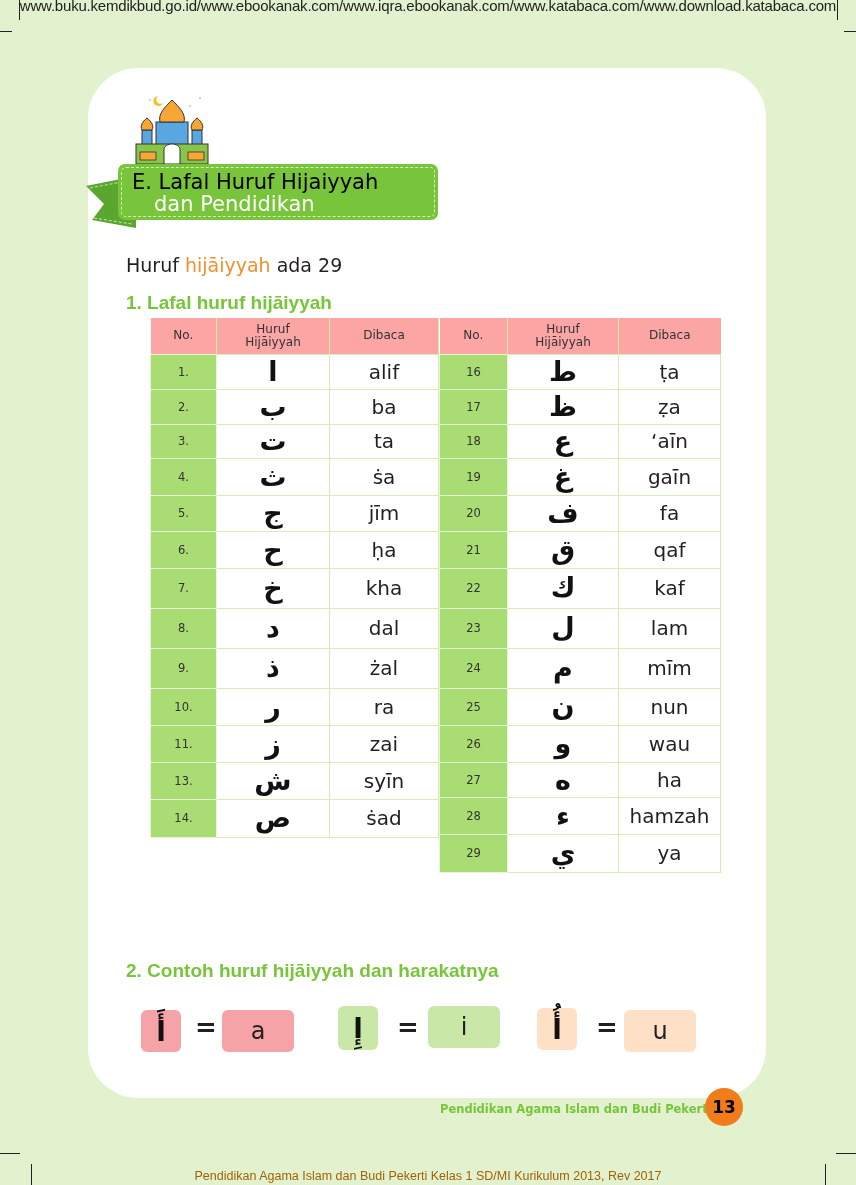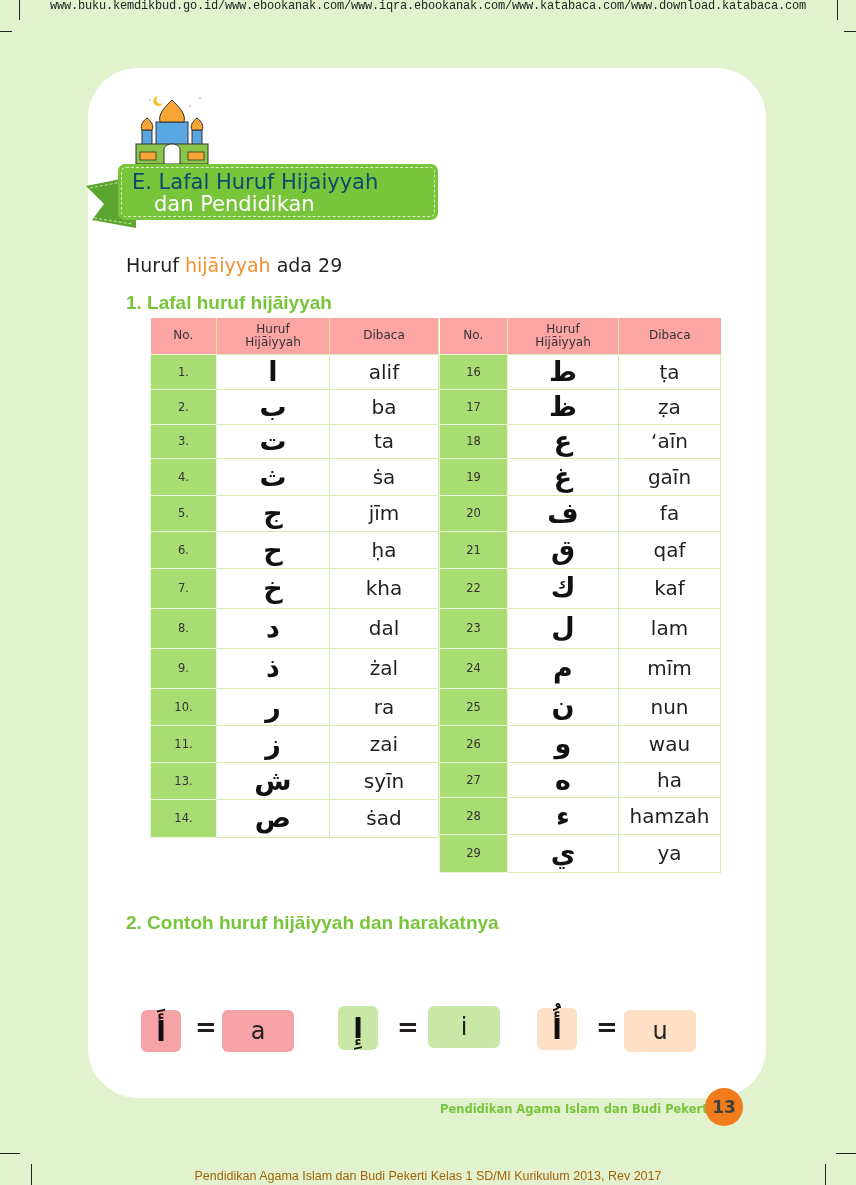--- a/index.html
+++ b/index.html
@@ -6,7 +6,7 @@
   html, body { width: 856px; height: 1185px; overflow: hidden; }
   body { background: #e3f2ce; font-family: "DejaVu Sans", sans-serif; position: relative; color: #231f20; }
 
-  .top-url { position: absolute; top: 0; left: 0; width: 856px; text-align: center; font-family: Liberation Mono, monospace; font-size: 12px; color: #222; letter-spacing: -0.2px; line-height: 12px; }
+  .top-url { position: absolute; top: 0; left: 0; width: 856px; text-align: center; font-family: Liberation Sans, sans-serif; font-size: 15px; color: #222; letter-spacing: -0.2px; line-height: 12px; }
   .bottom-credit { position: absolute; top: 1169px; left: 0; width: 856px; text-align: center; font-family: "Liberation Sans", sans-serif; font-size: 12.5px; color: #a16207; }
 
   .crop { position: absolute; background: #222; }

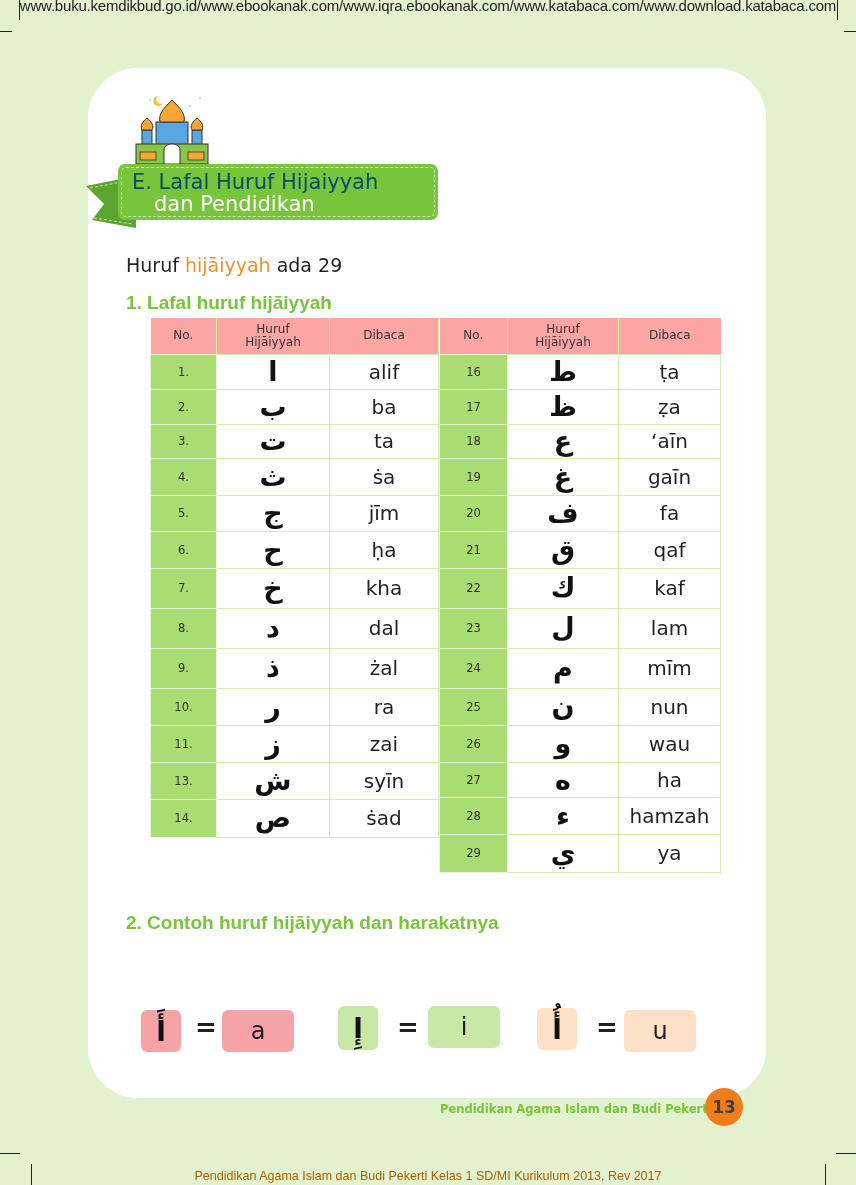--- a/index.html
+++ b/index.html
@@ -18,7 +18,7 @@
   .banner-tail { position: absolute; left: 86px; top: 176px; width: 50px; height: 52px; }
   .banner { position: absolute; left: 118px; top: 164px; width: 320px; height: 56px; background: #78c43a; border-radius: 7px; }
   .banner-inner { position: absolute; left: 3px; top: 3px; right: 3px; bottom: 3px; border: 1.5px dashed #d8efbe; border-radius: 5px; }
-  .banner-line1 { position: absolute; left: 14px; top: 6px; color: #0c4a6e; font-size: 21px; line-height: 24px; white-space: nowrap; }
+  .banner-line1 { position: absolute; left: 14px; top: 6px; color: #000000; font-size: 21px; line-height: 24px; white-space: nowrap; }
   .banner-line2 { position: absolute; left: 36px; top: 28px; color: #fff; font-size: 21px; line-height: 24px; white-space: nowrap; }
 
   .intro { position: absolute; left: 126px; top: 254px; font-size: 19px; color: #231f20; white-space: nowrap; }

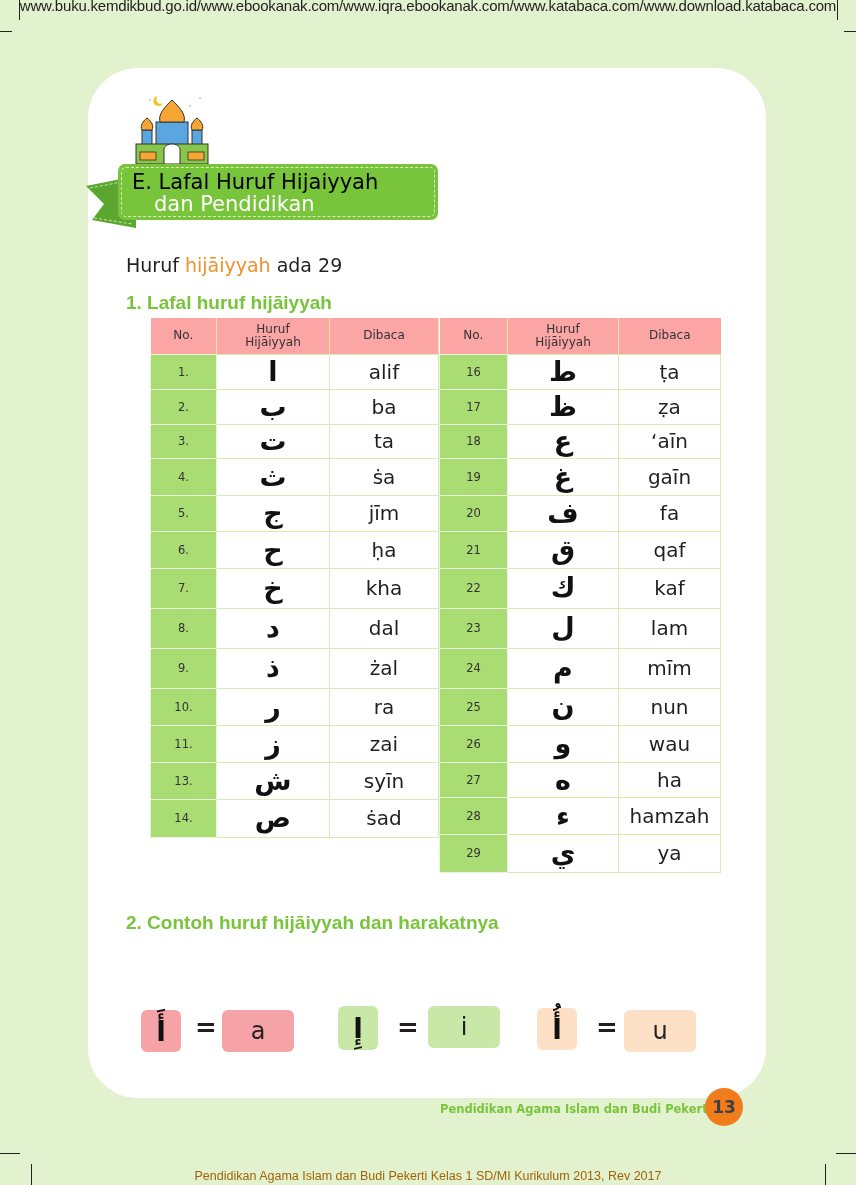--- a/index.html
+++ b/index.html
@@ -258,7 +258,7 @@
     </tbody>
 </table>
 
-<div class="sec-title" style="left:126px;top:912px;">2. Contoh huruf hijāiyyah dan harakatnya</div>
+<div class="sec-title" style="left:126px;top:960px;">2. Contoh huruf hijāiyyah dan harakatnya</div>
 
 <div class="hk-box ar" style="left:141px;top:1010px;width:40px;height:42px;background:#f6a3a7;">أَ</div>
 <div class="hk-eq" style="left:195px;top:1012px;">=</div>

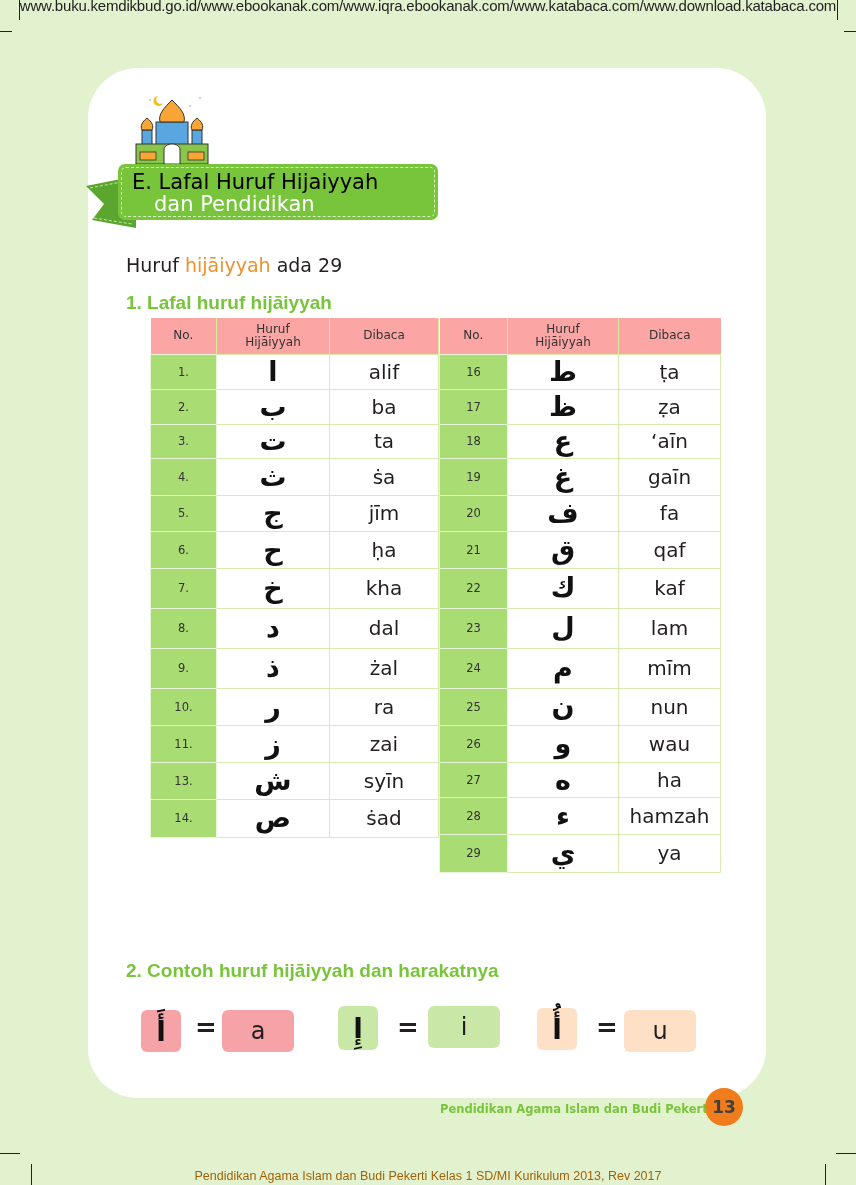--- a/index.html
+++ b/index.html
@@ -39,7 +39,7 @@
   .hk-eq { position: absolute; font-size: 26px; color: #231f20; font-weight: bold; }
 
   .footer-text { position: absolute; left: 440px; top: 1102px; color: #78c43a; font-size: 11.5px; font-weight: bold; white-space: nowrap; }
-  .page-num { position: absolute; left: 705px; top: 1088px; width: 38px; height: 38px; border-radius: 50%; background: #f07c1b; color: #404040; font-weight: bold; font-size: 17px; display: flex; align-items: center; justify-content: center; }
+  .page-num { position: absolute; left: 705px; top: 1088px; width: 38px; height: 38px; border-radius: 50%; background: #f07c1b; color: #000000; font-weight: bold; font-size: 17px; display: flex; align-items: center; justify-content: center; }
 </style>
 </head>
 <body>

